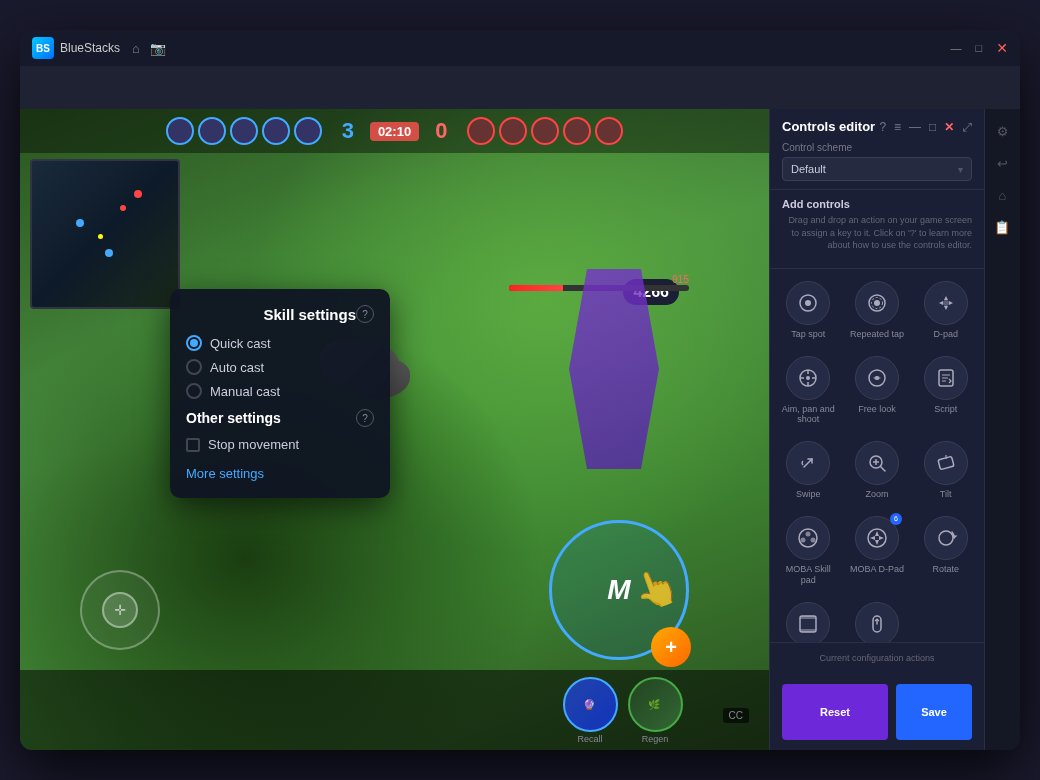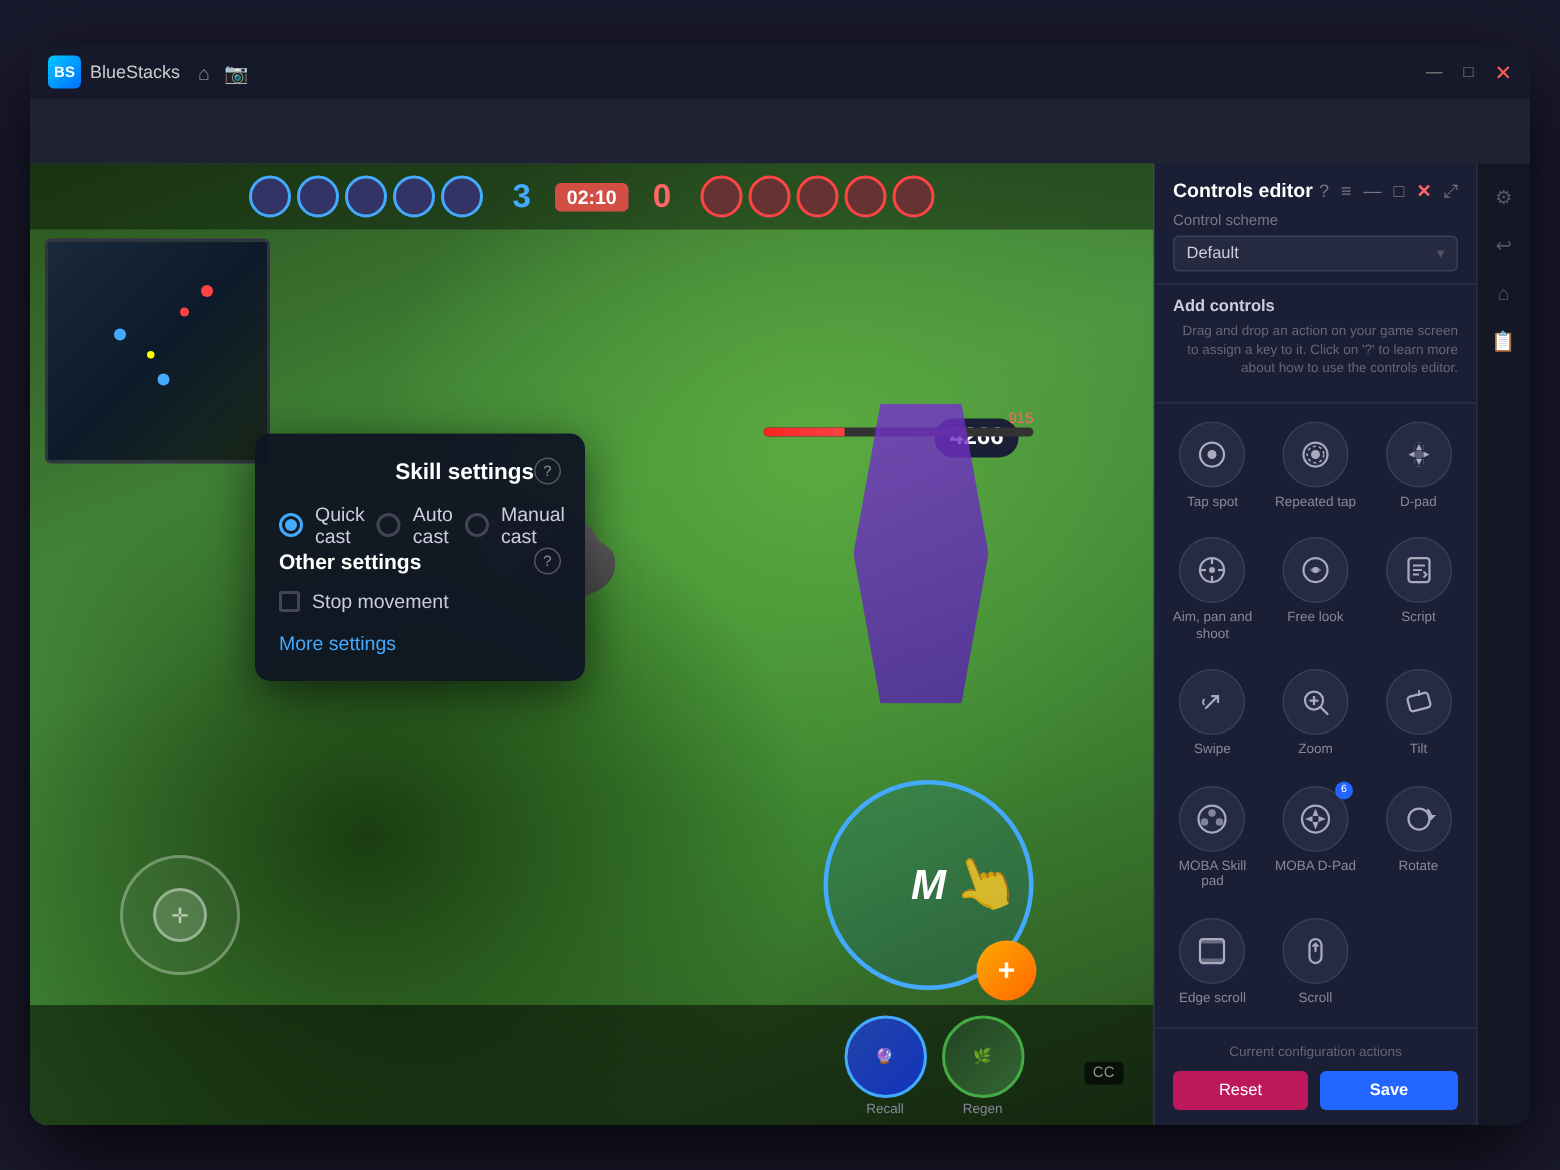--- a/index.html
+++ b/index.html
@@ -221,8 +221,9 @@
     }
     .radio-group {
       display: flex;
+      flex-direction: column;
       gap: 8px;
-      margin-bottom: 0;
+      margin-bottom: 10px;
       justify-content: space-between;
     }
     .radio-item {

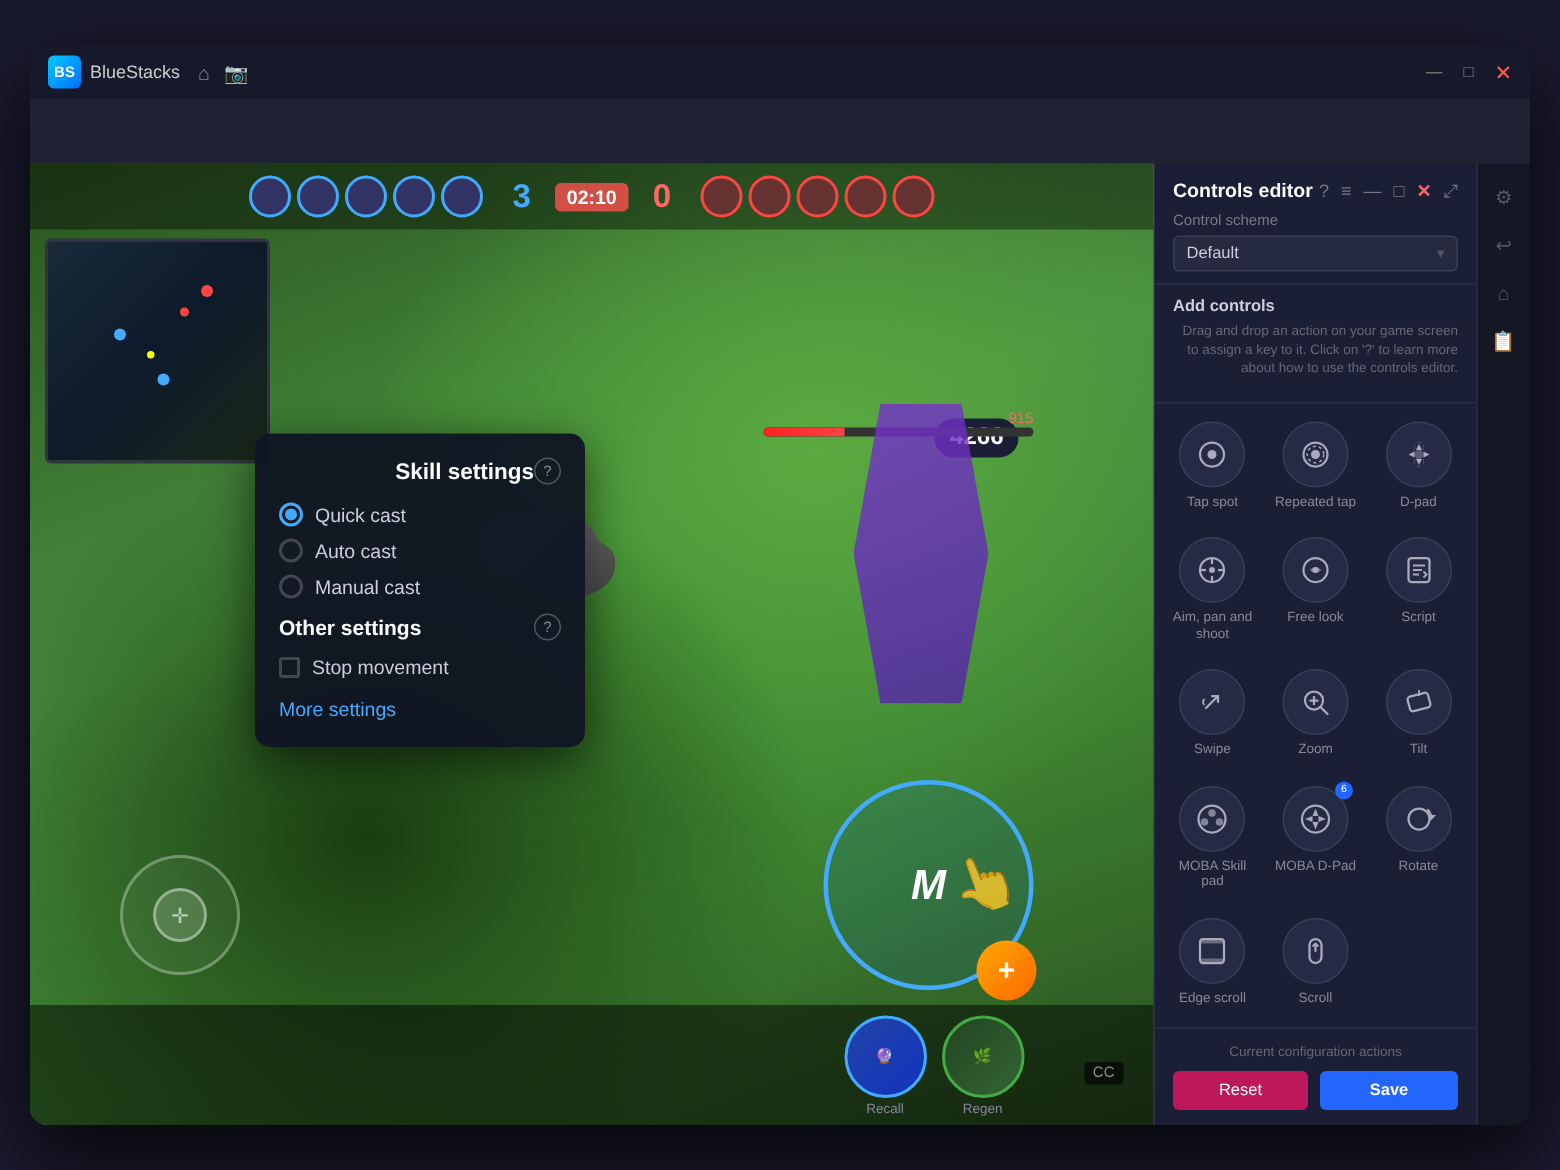--- a/index.html
+++ b/index.html
@@ -535,7 +535,7 @@
       color: #667;
       font-size: 9px;
       text-align: center;
-      margin-bottom: 8px;
+      margin-bottom: 21px;
     }
     .footer-buttons {
       display: flex;

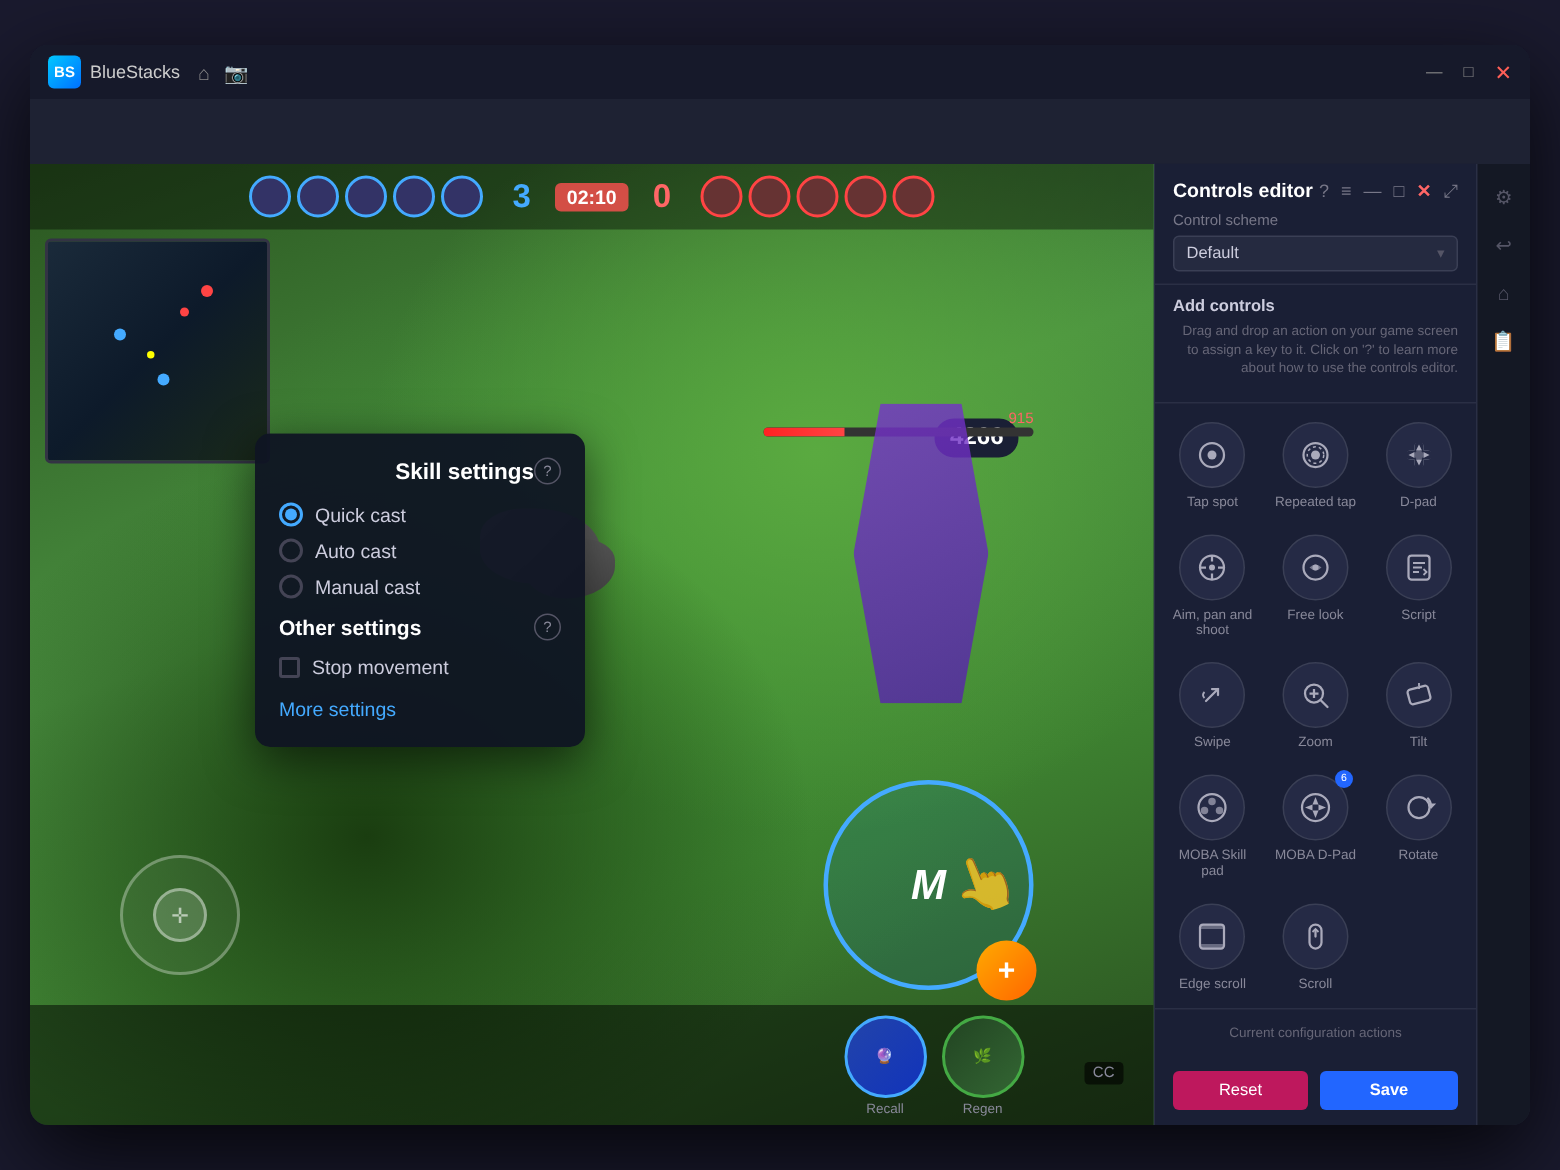--- a/index.html
+++ b/index.html
@@ -543,13 +543,13 @@
     }
     .btn-reset {
       flex: 1;
-      padding: 6px;
-      background: #be185d;
+      padding: 22px;
+      background: #6d28d9;
       border: none;
       border-radius: 4px;
       color: white;
       font-size: 11px;
-      font-weight: normal;
+      font-weight: bold;
       cursor: pointer;
     }
     .btn-save {

